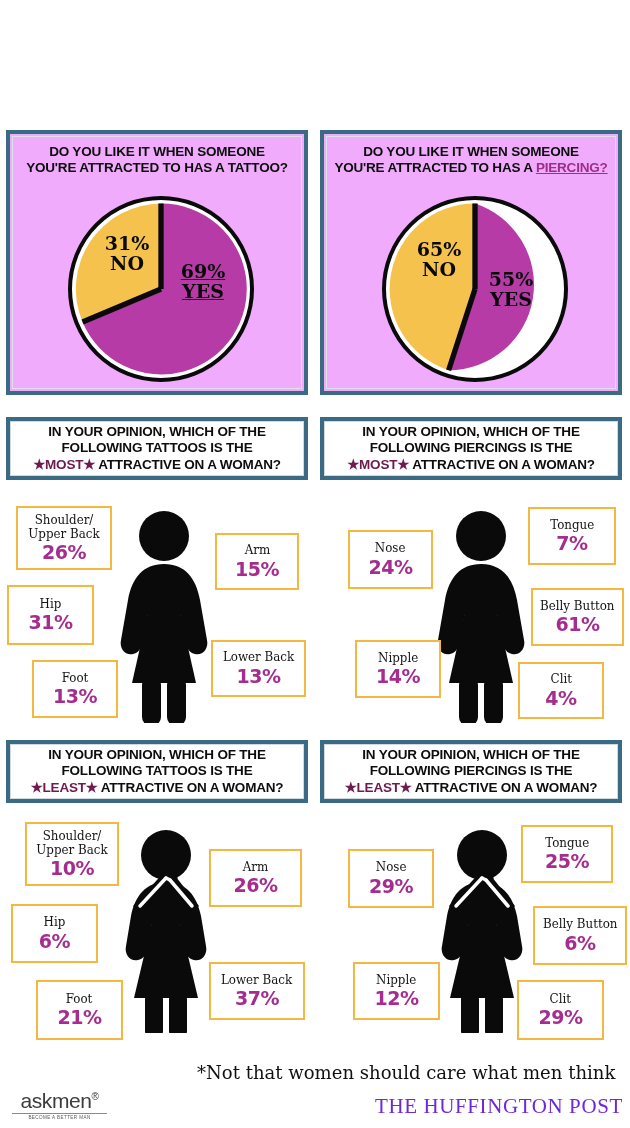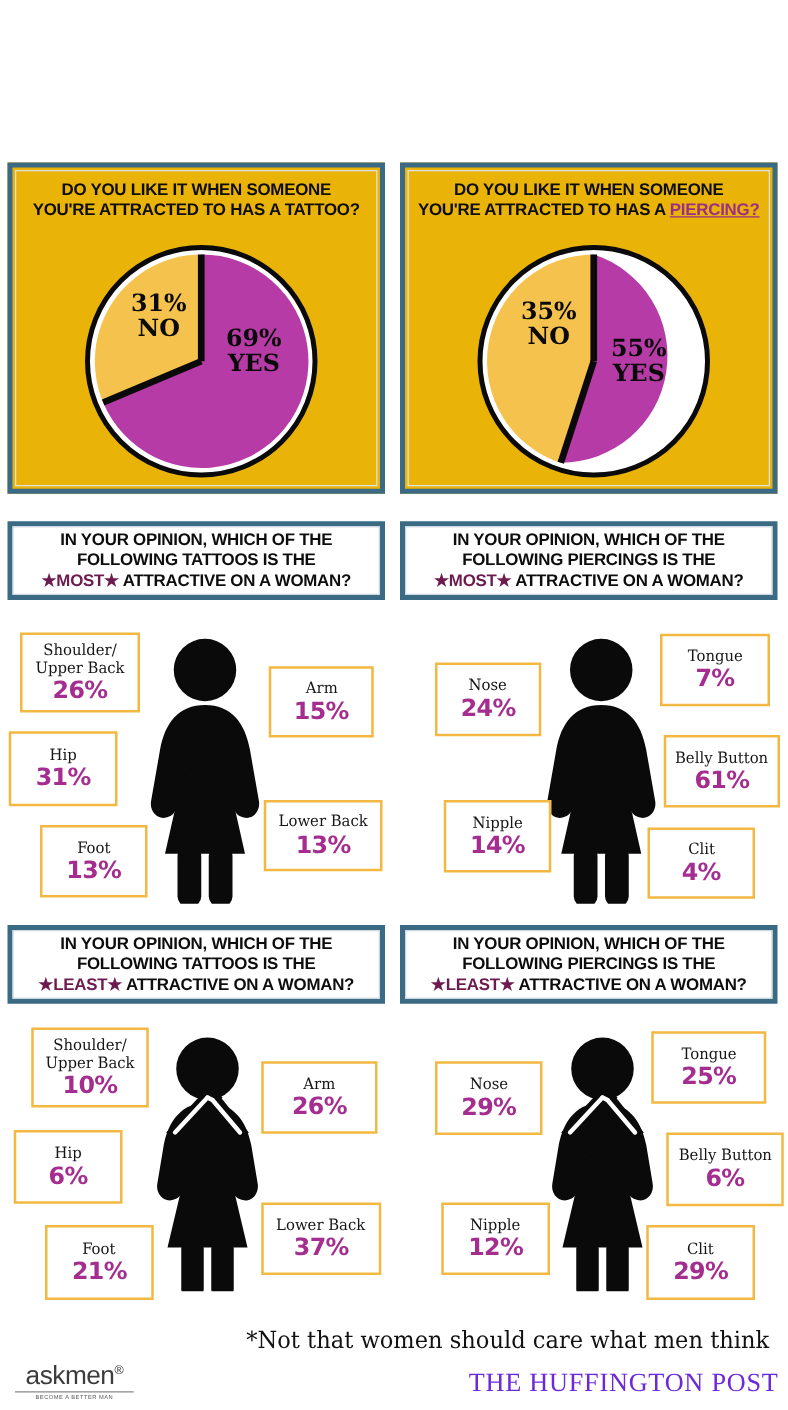--- a/index.html
+++ b/index.html
@@ -39,7 +39,7 @@
   .panel {
     position: absolute;
     border: 4px solid #3b6a85;
-    background: #eab308;
+    background: #f0abfc;
   }
   .qbox {
     position: absolute;

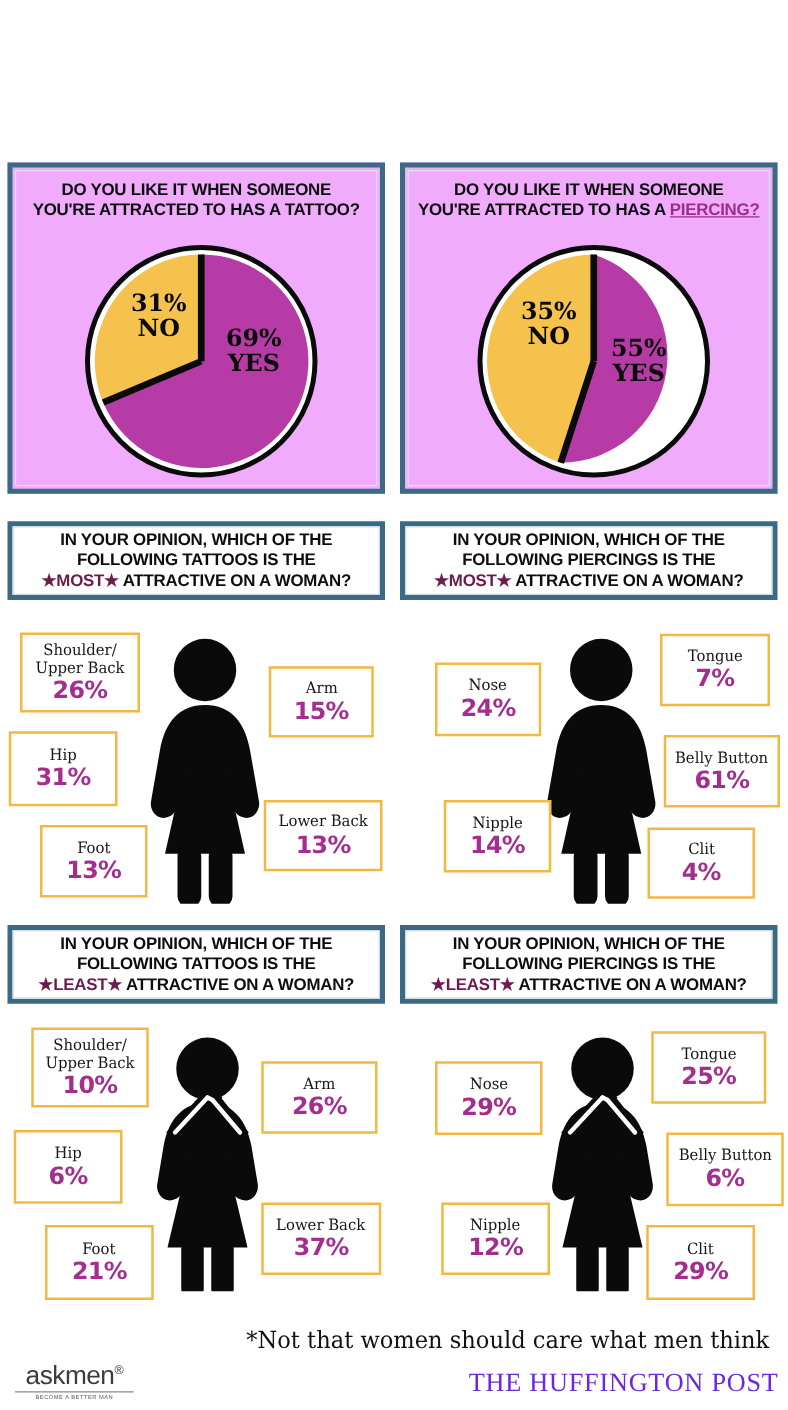--- a/index.html
+++ b/index.html
@@ -217,7 +217,7 @@
       </svg>
     </div>
     <div class="pie-label" style="left:80px; top:106px; width:70px;">
-      <span class="pie-pct">35%</span>
+      <span class="pie-pct">65%</span>
       <span class="pie-ans">NO</span>
     </div>
     <div class="pie-label" style="left:152px; top:136px; width:70px;">

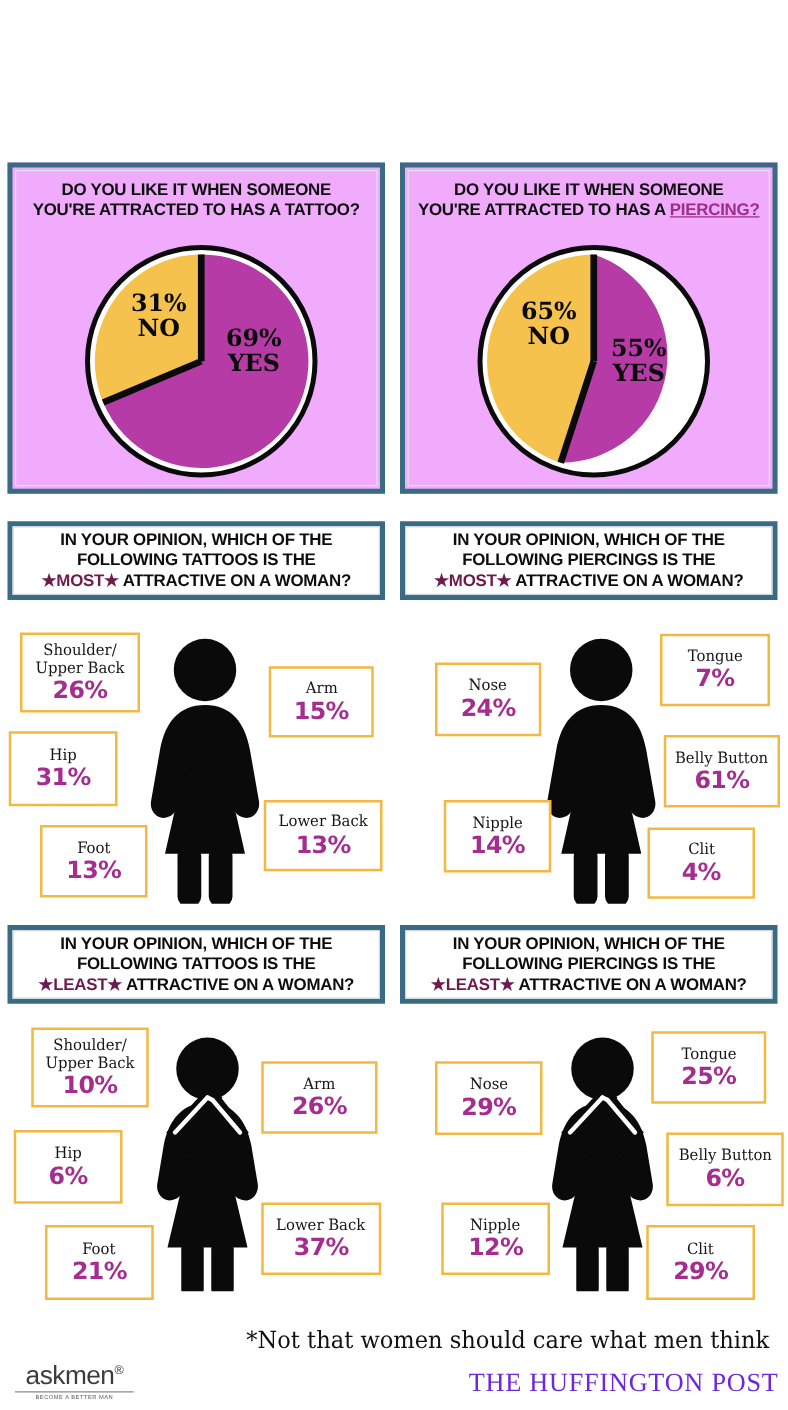--- a/index.html
+++ b/index.html
@@ -193,7 +193,7 @@
       <span class="pie-pct">31%</span>
       <span class="pie-ans">NO</span>
     </div>
-    <div class="pie-label" style="left:158px; top:128px; width:70px;">
+    <div class="pie-label" style="left:158px; top:128px; width:70px;text-decoration:underline;">
       <span class="pie-pct">69%</span>
       <span class="pie-ans">YES</span>
     </div>

